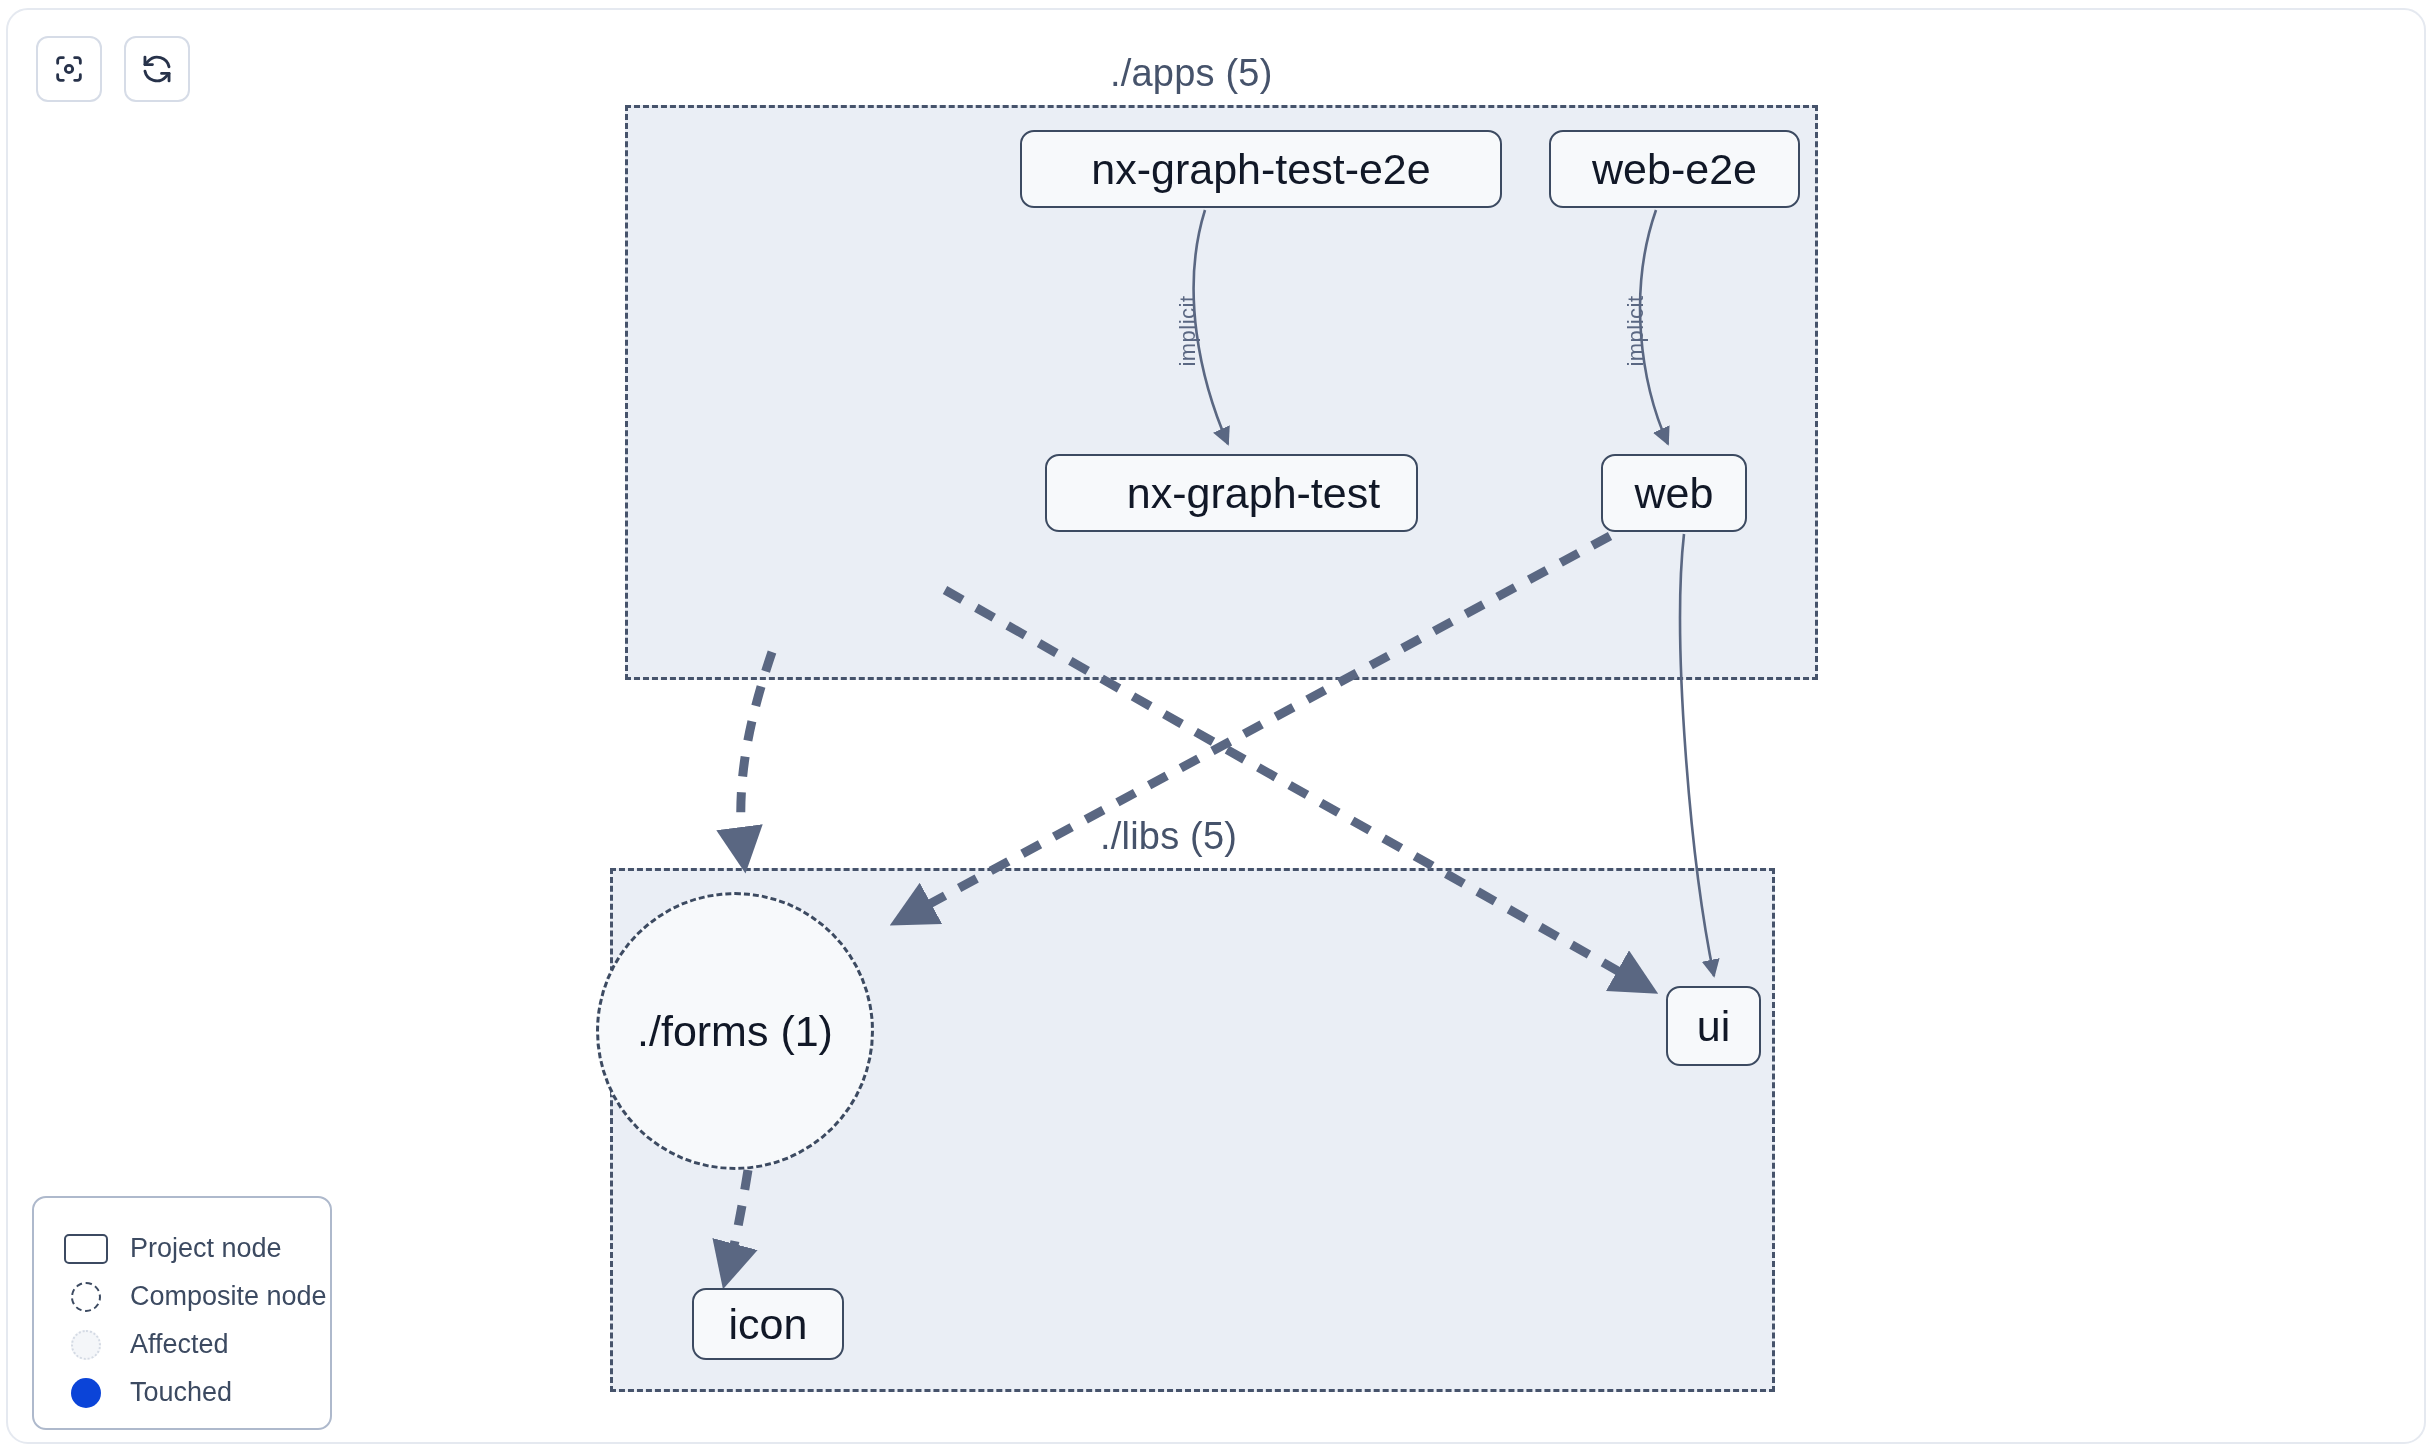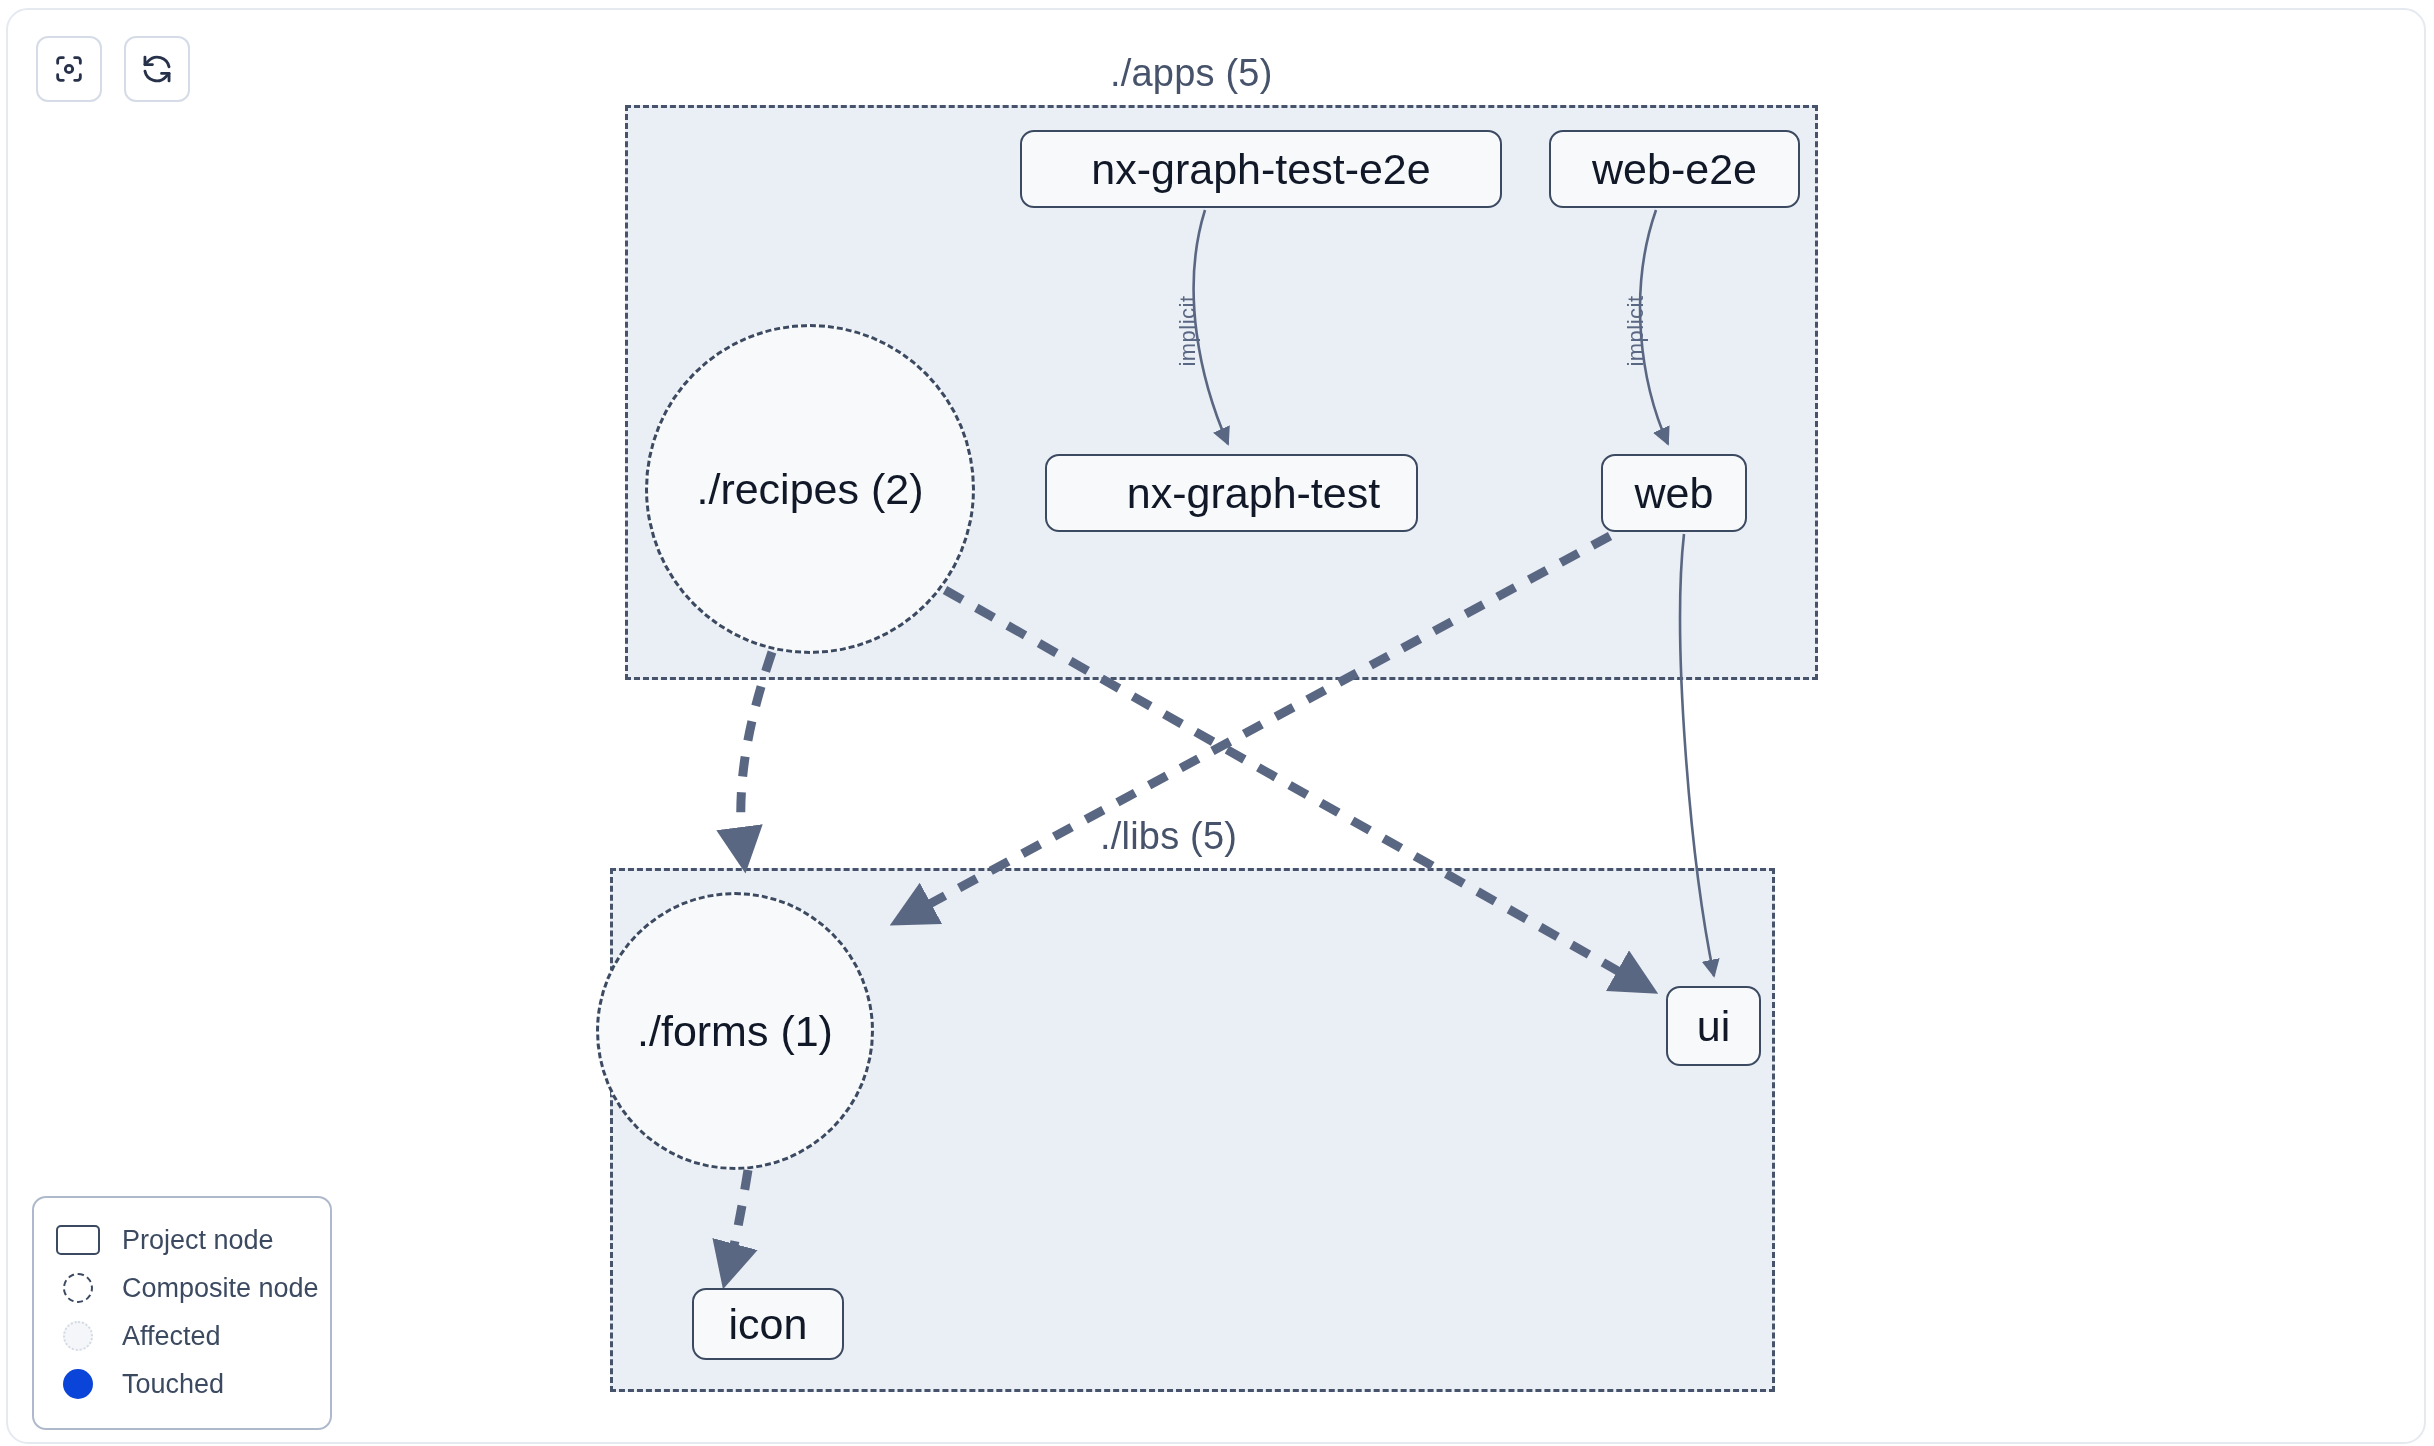--- a/index.html
+++ b/index.html
@@ -280,9 +280,6 @@
       <span>web-e2e</span>
     </div>
 
-    <div class="composite-node" style="left:645px; top:324px; width:330px; height:330px;">
-      <span>./recipes (2)</span>
-    </div>
 
     <div class="project-node" style="left:1045px; top:454px; width:373px; height:78px;padding-left:44px;">
       <span>nx-graph-test</span>

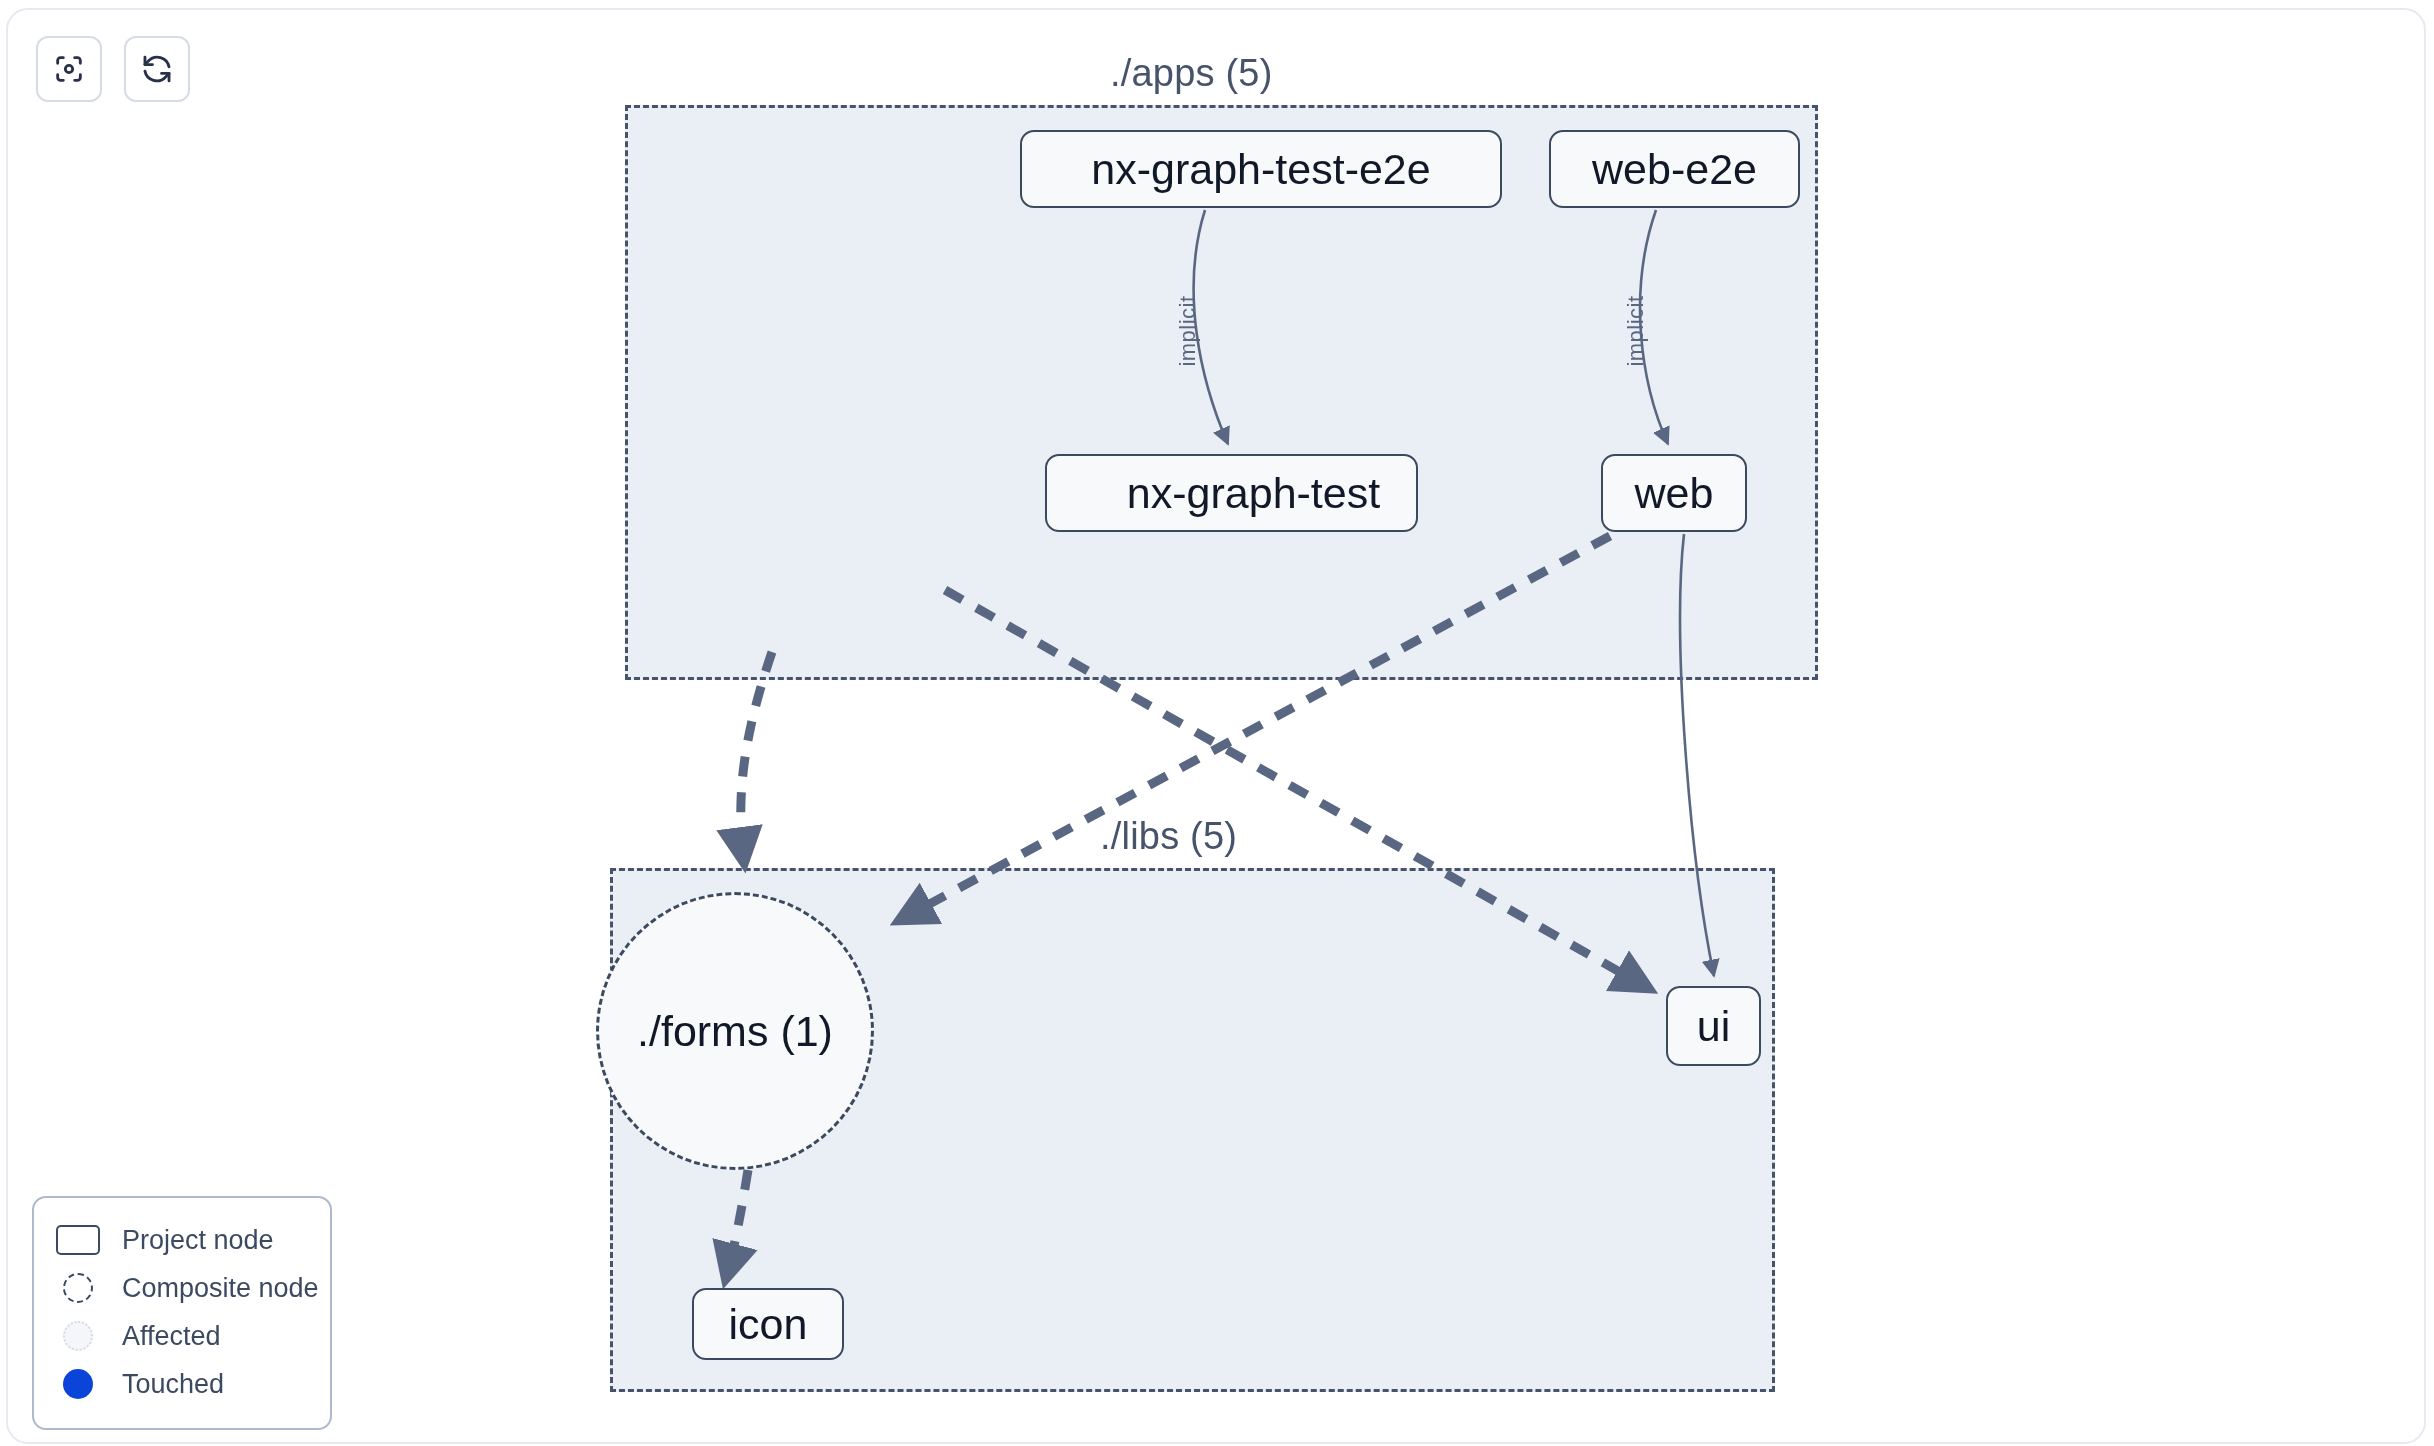--- a/index.html
+++ b/index.html
@@ -157,9 +157,10 @@
   }
   .legend-row {
     display: flex;
-    align-items: center;
+    align-items: flex-end;
     height: 48px;
     gap: 22px;
+    margin-left: 8px;
   }
   .legend-label {
     font-size: 27px;

